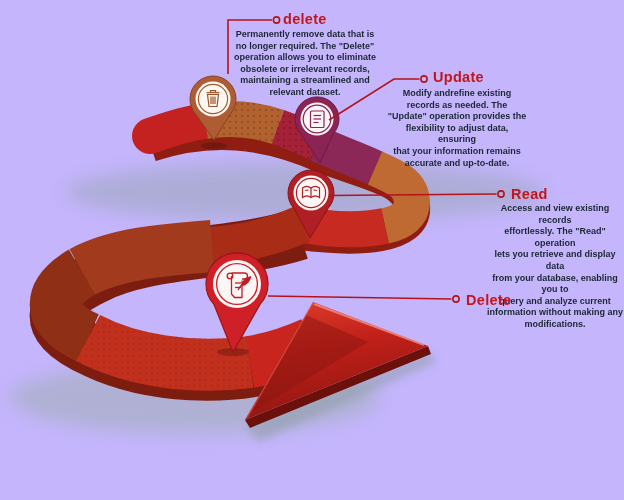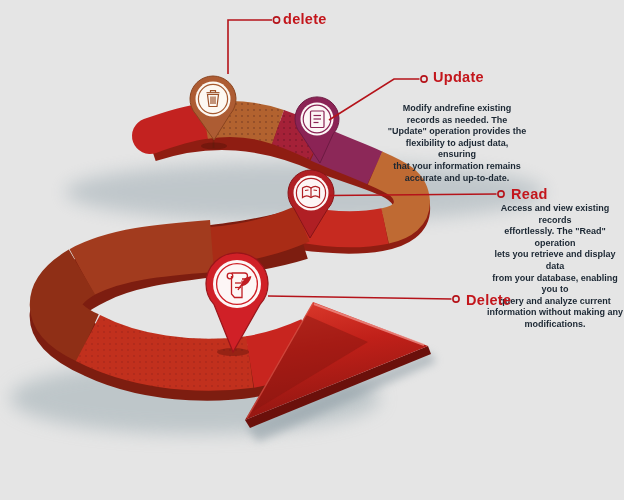--- a/index.html
+++ b/index.html
@@ -6,7 +6,7 @@
   #stage{
     position:relative;
     width:624px;height:500px;
-    background:#e5e5e5;
+    background:#c4b5fd;
     overflow:hidden;
     font-family:"Liberation Sans", sans-serif;
   }

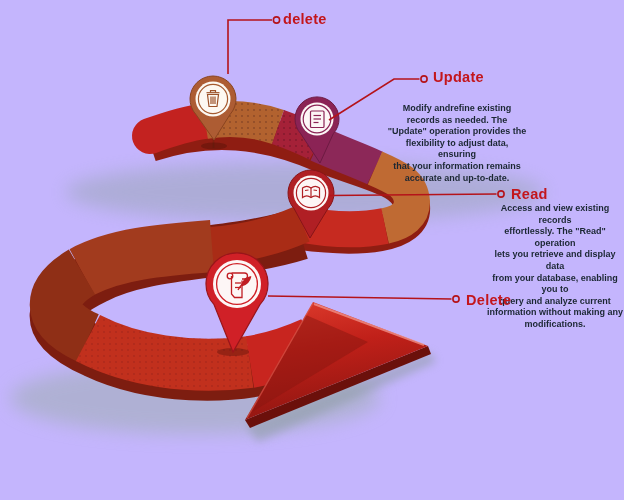--- a/index.html
+++ b/index.html
@@ -157,6 +157,12 @@
   </svg>
 
   <div class="txt heading h-delete">delete</div>
+  <div class="txt para p-delete">Permanently remove data that is
+no longer required. The "Delete"
+operation allows you to eliminate
+obsolete or irrelevant records,
+maintaining a streamlined and
+relevant dataset.</div>
 
   <div class="txt heading h-update">Update</div>
   <div class="txt para p-update">Modify andrefine existing

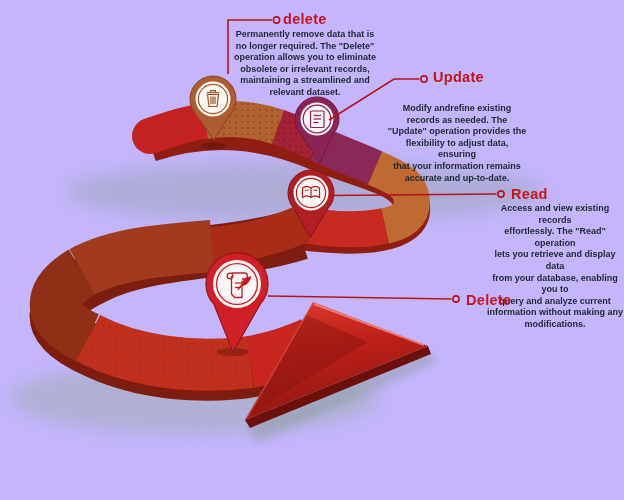--- a/index.html
+++ b/index.html
@@ -23,7 +23,7 @@
   .h-delete{left:283px;top:11px;}
   .p-delete{left:224px;top:29px;width:162px;}
   .h-update{left:433px;top:69px;}
-  .p-update{left:386px;top:88px;width:142px;margin-top:15px;}
+  .p-update{left:386px;top:88px;width:142px;}
   .h-read{left:511px;top:186px;}
   .p-read{left:460px;top:203px;width:142px;margin-left:24px;}
   .h-create{left:466px;top:292px;}

